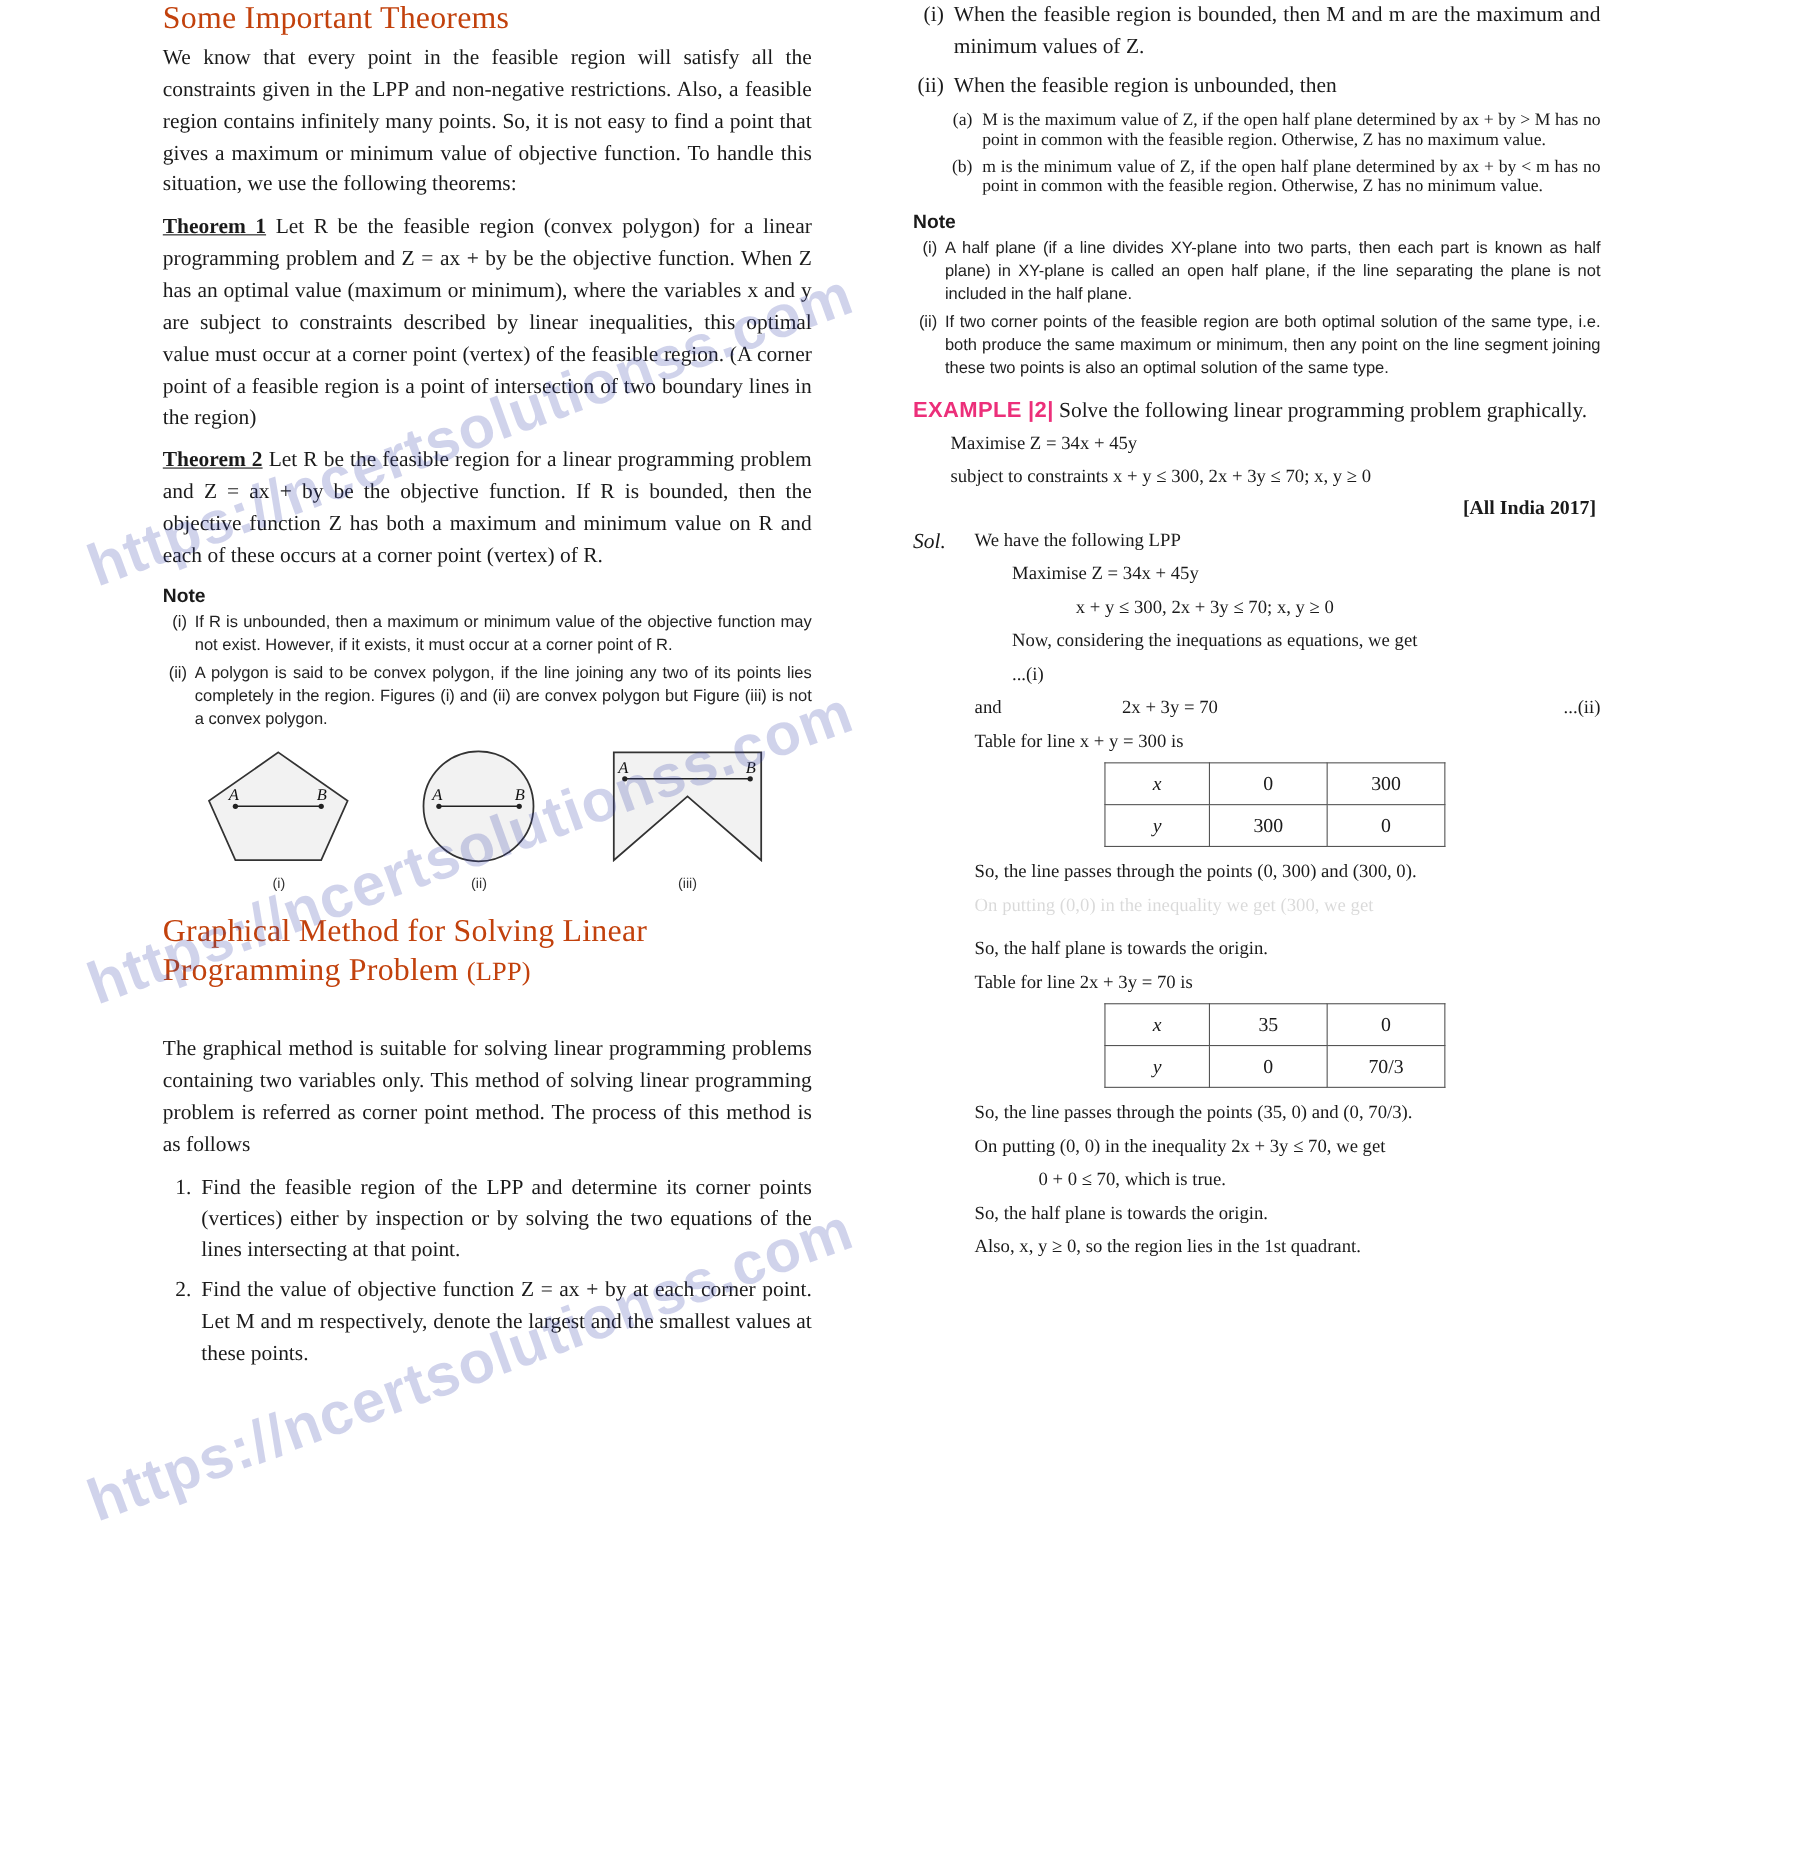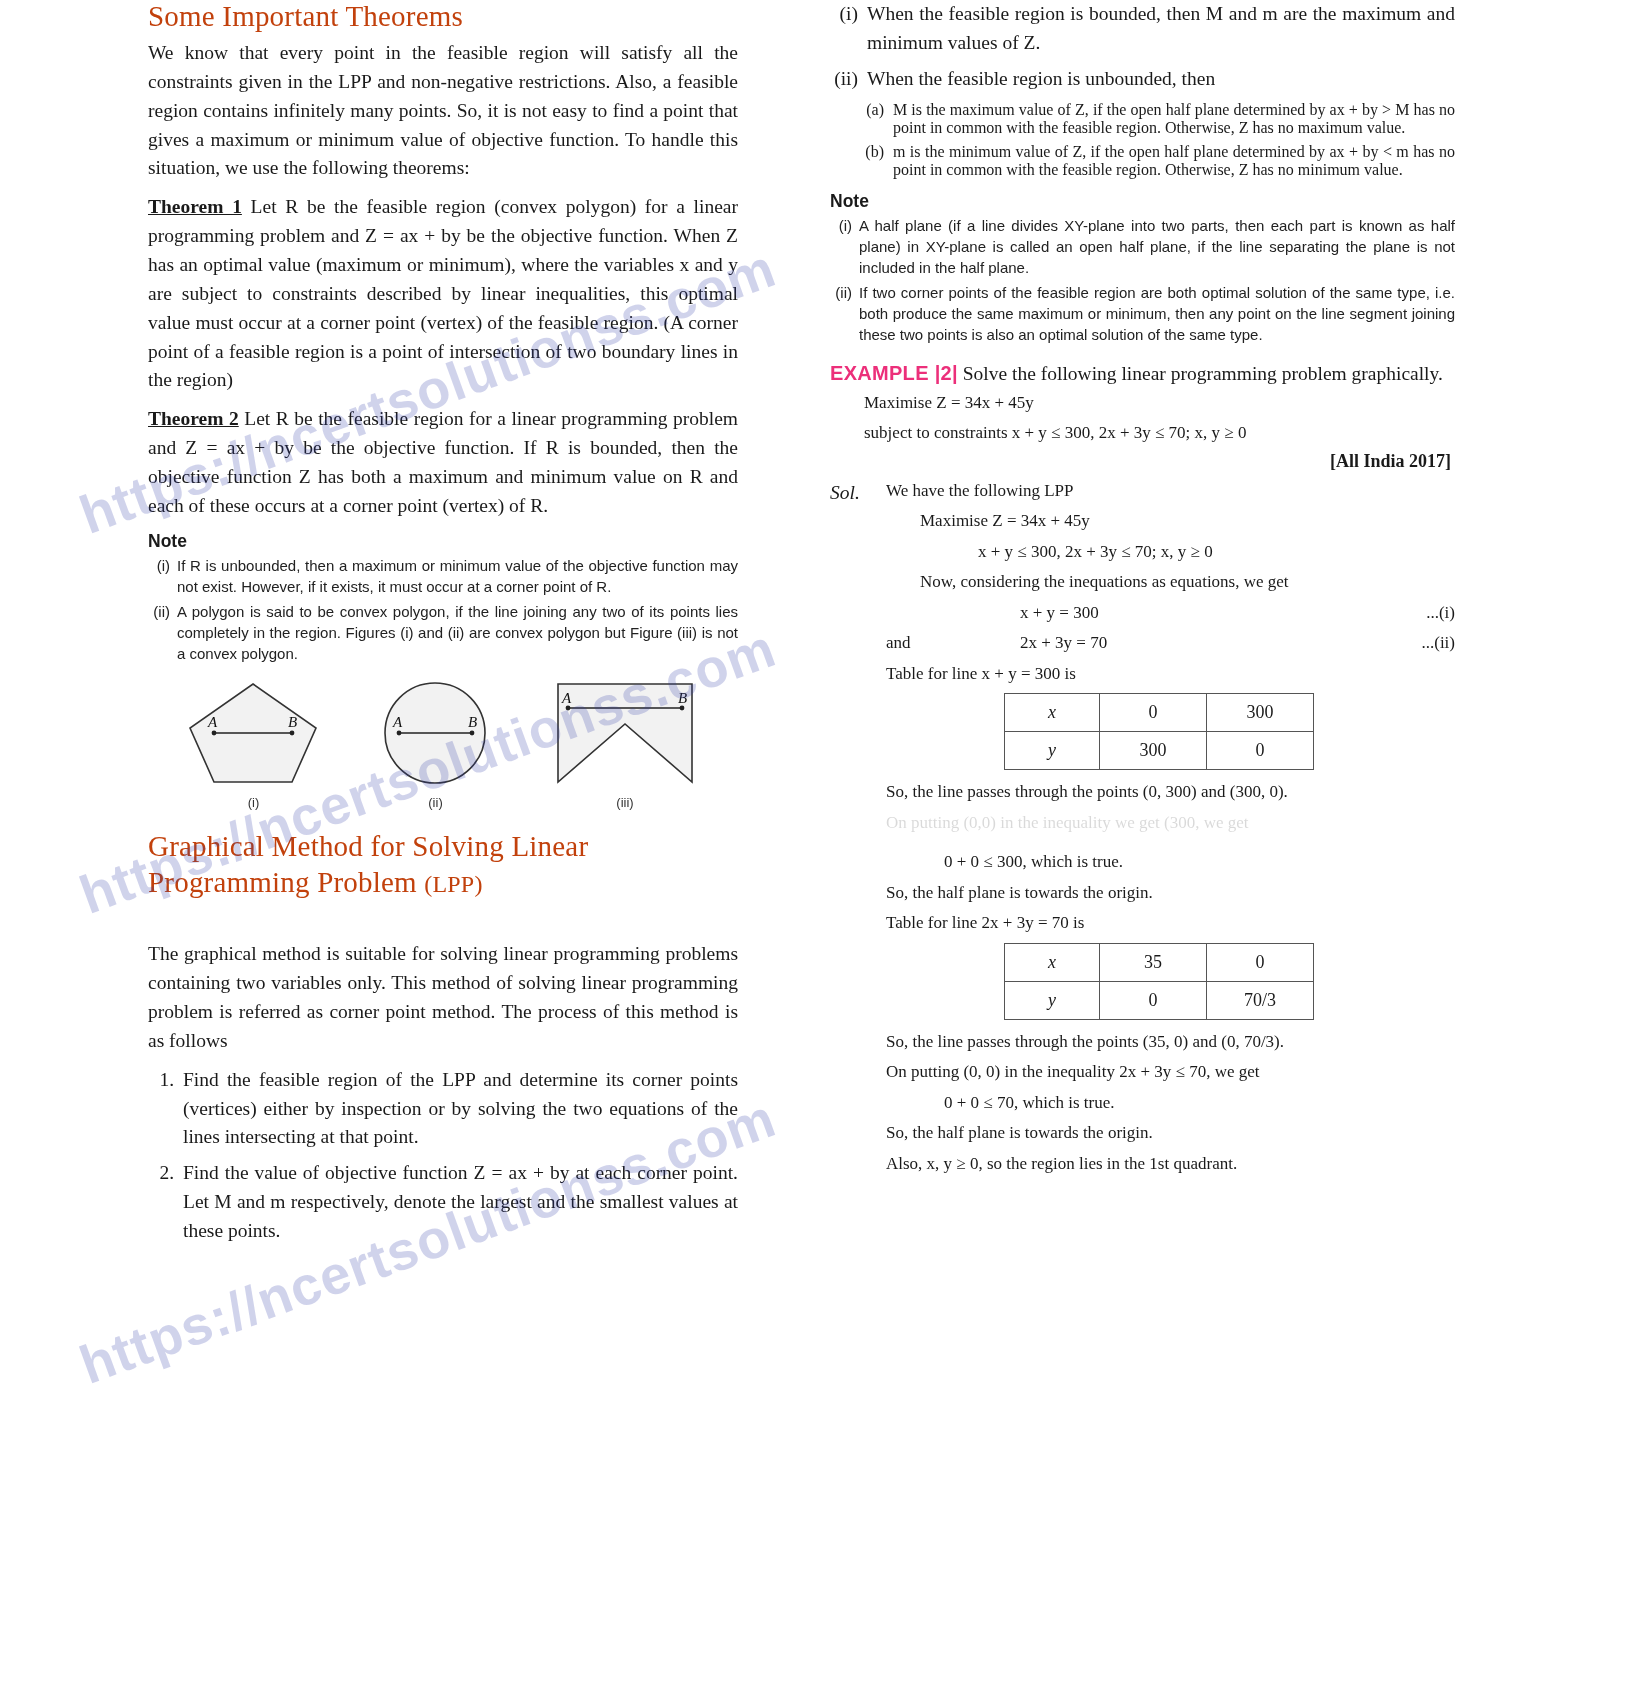--- a/index.html
+++ b/index.html
@@ -274,7 +274,6 @@
         <div class="line indent1">Now, considering the inequations as equations, we get</div>
 
         <div class="line eqline indent1">
-          <span class="eq" style="padding-left:100px;">x + y = 300</span>
           <span class="tag">...(i)</span>
         </div>
 

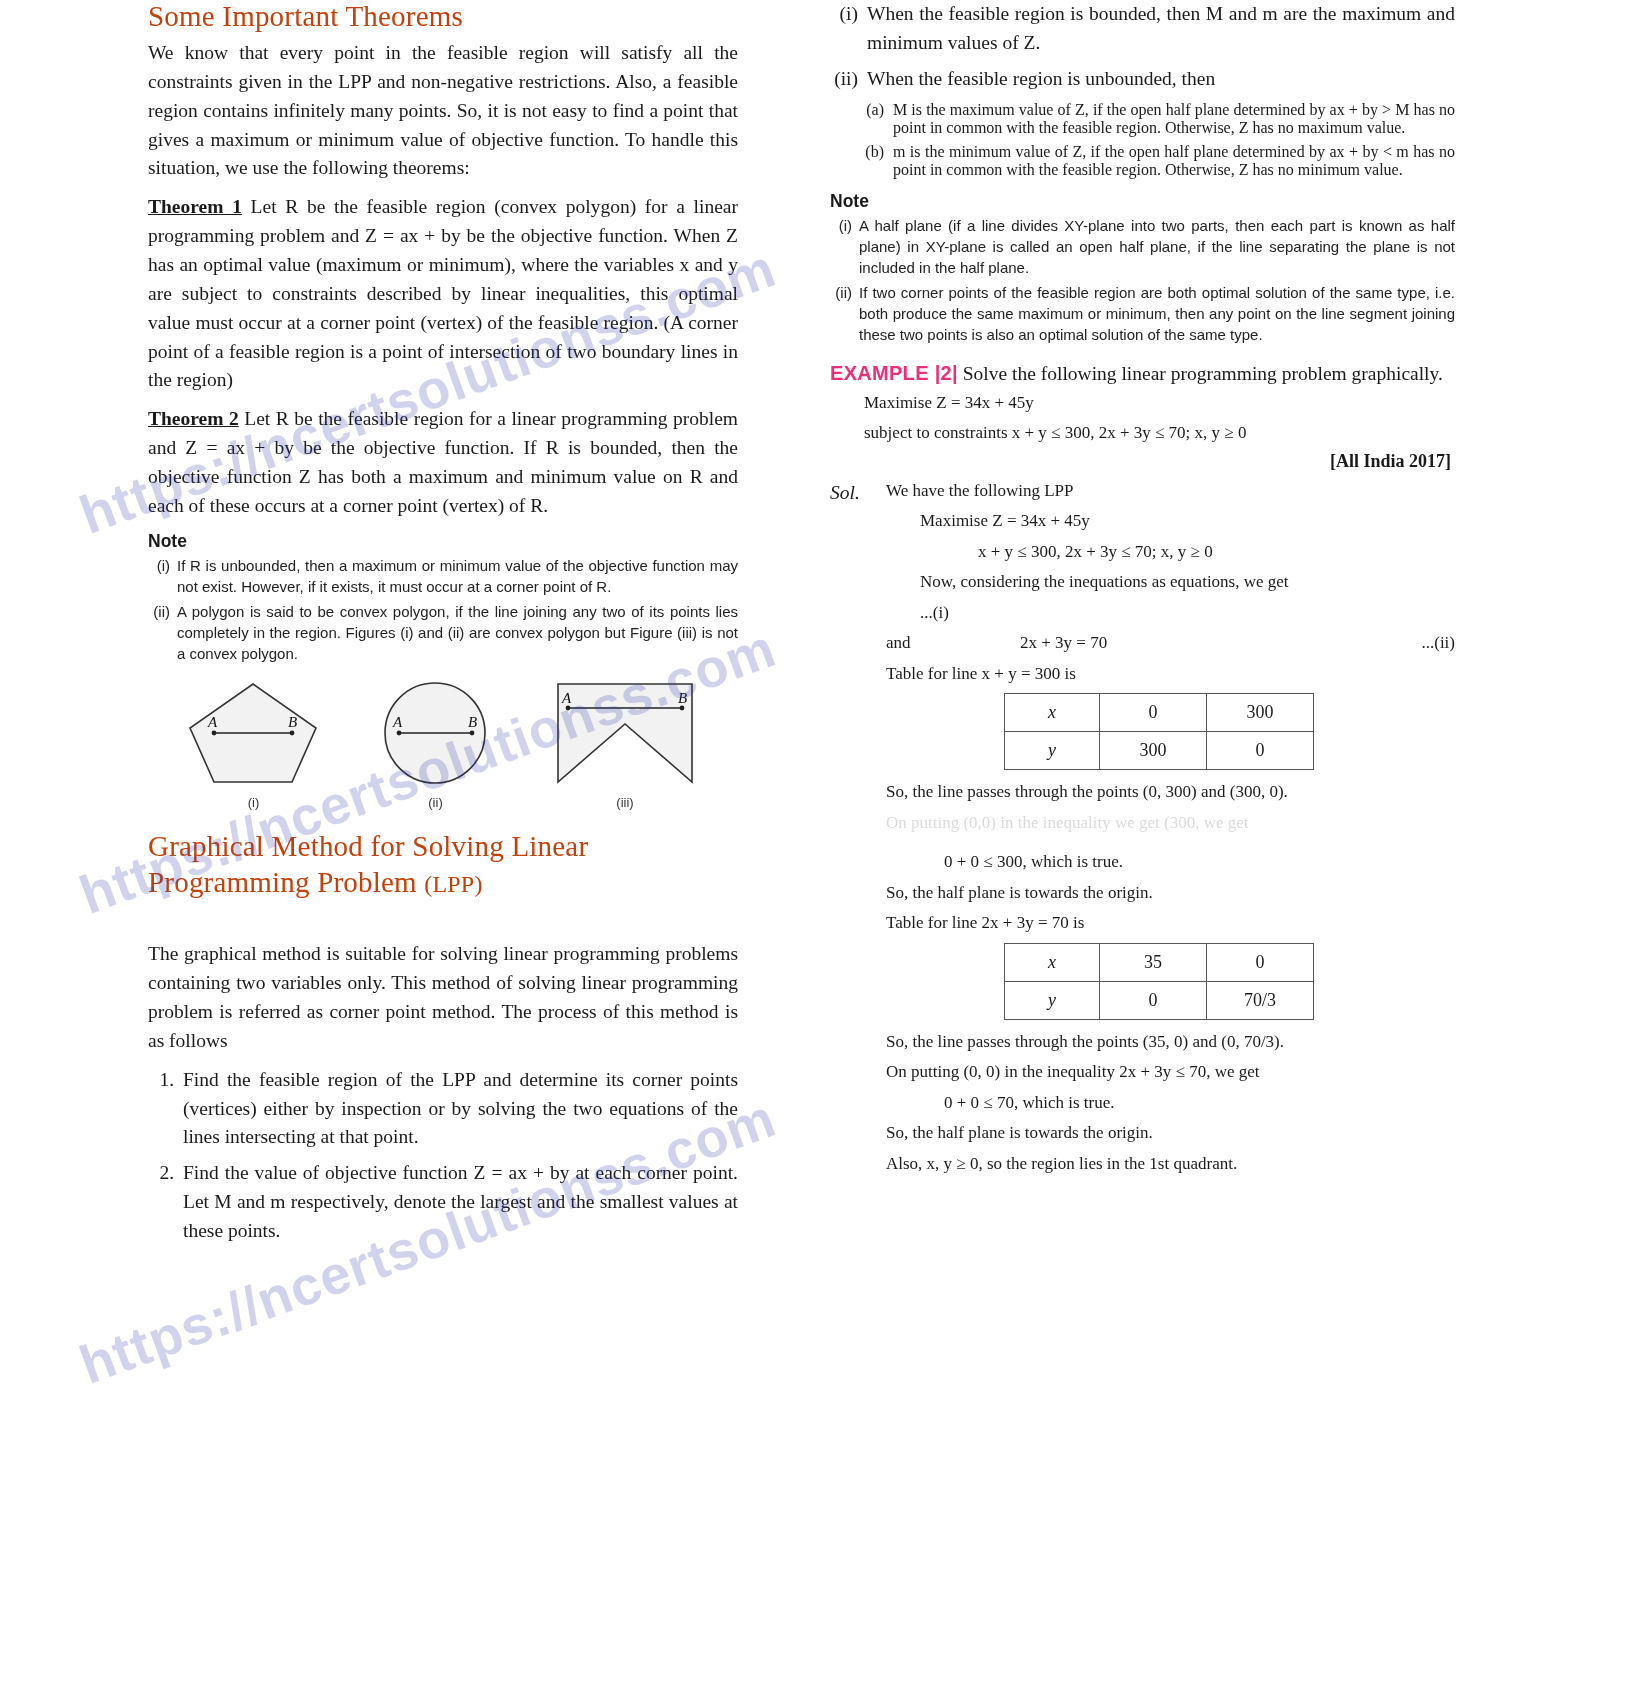--- a/index.html
+++ b/index.html
@@ -303,7 +303,6 @@
         <div class="line">So, the line passes through the points (0, 300) and (300, 0).</div>
         <div class="line" style="opacity:.16;margin-bottom:14px;">On putting (0,0) in the inequality we get (300, we get</div>
 
-        <div class="line indent2">0 + 0 ≤ 300, which is true.</div>
         <div class="line">So, the half plane is towards the origin.</div>
 
         <div class="line">Table for line 2x + 3y = 70 is</div>

